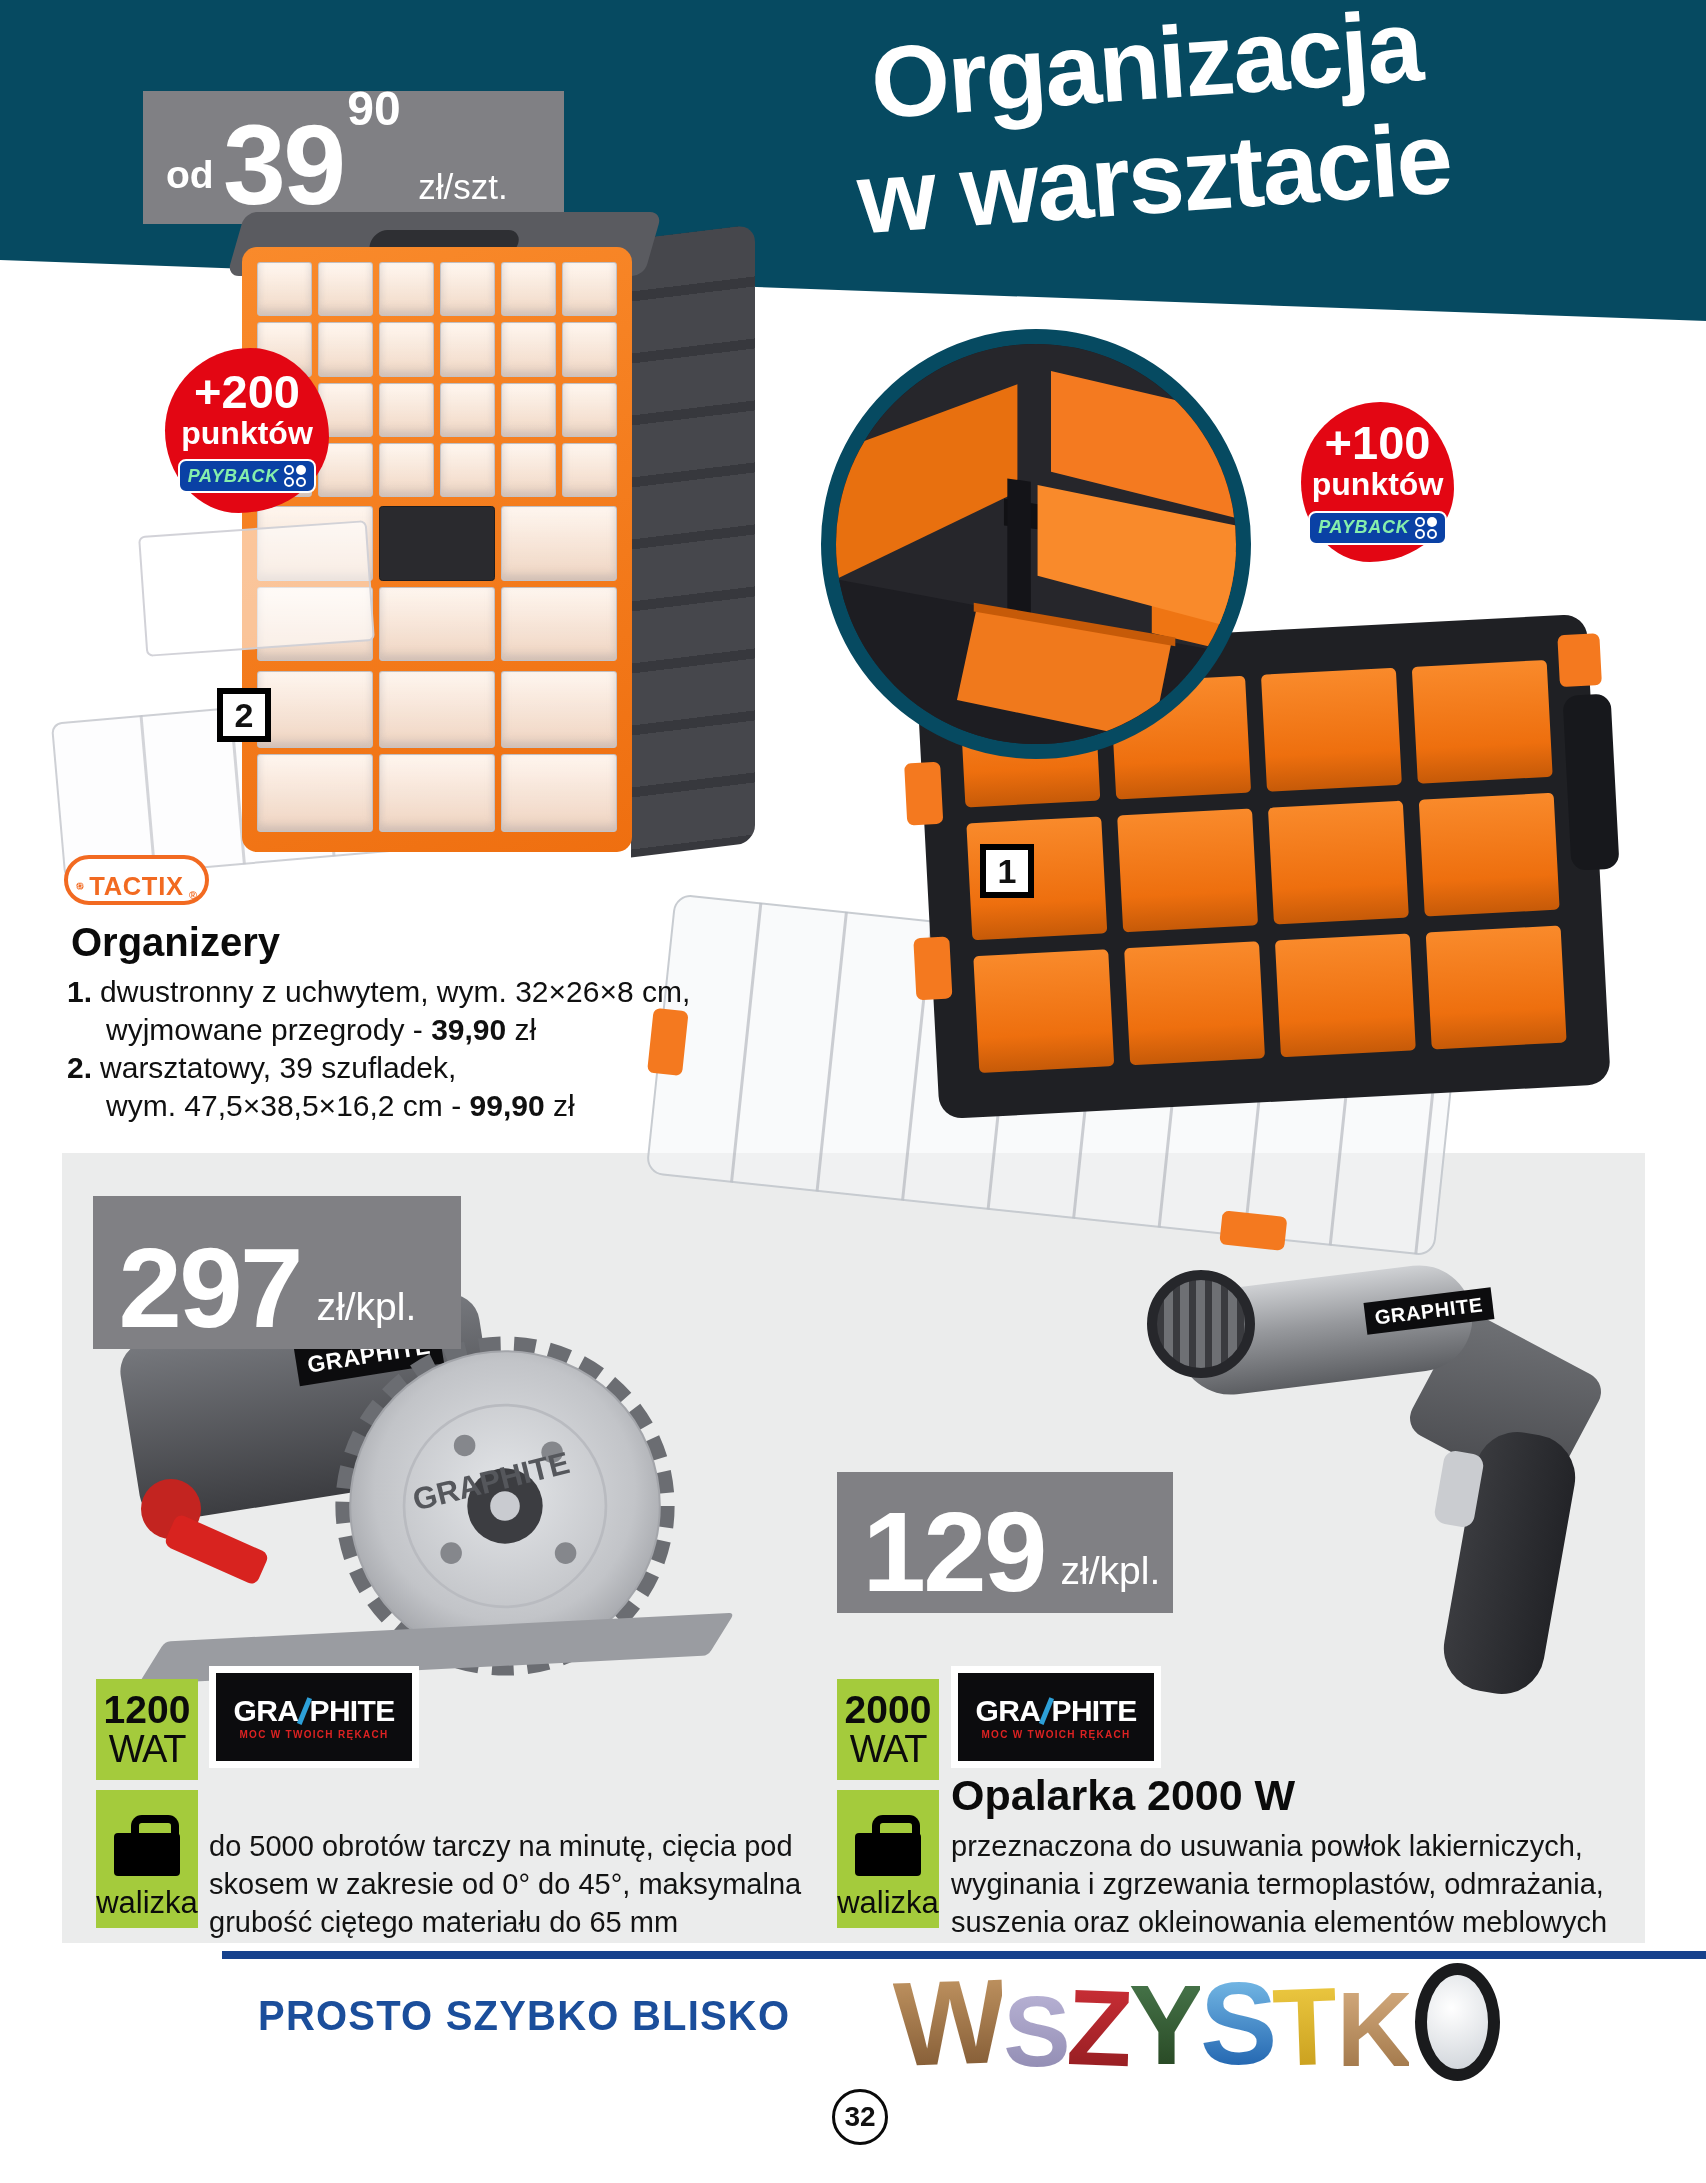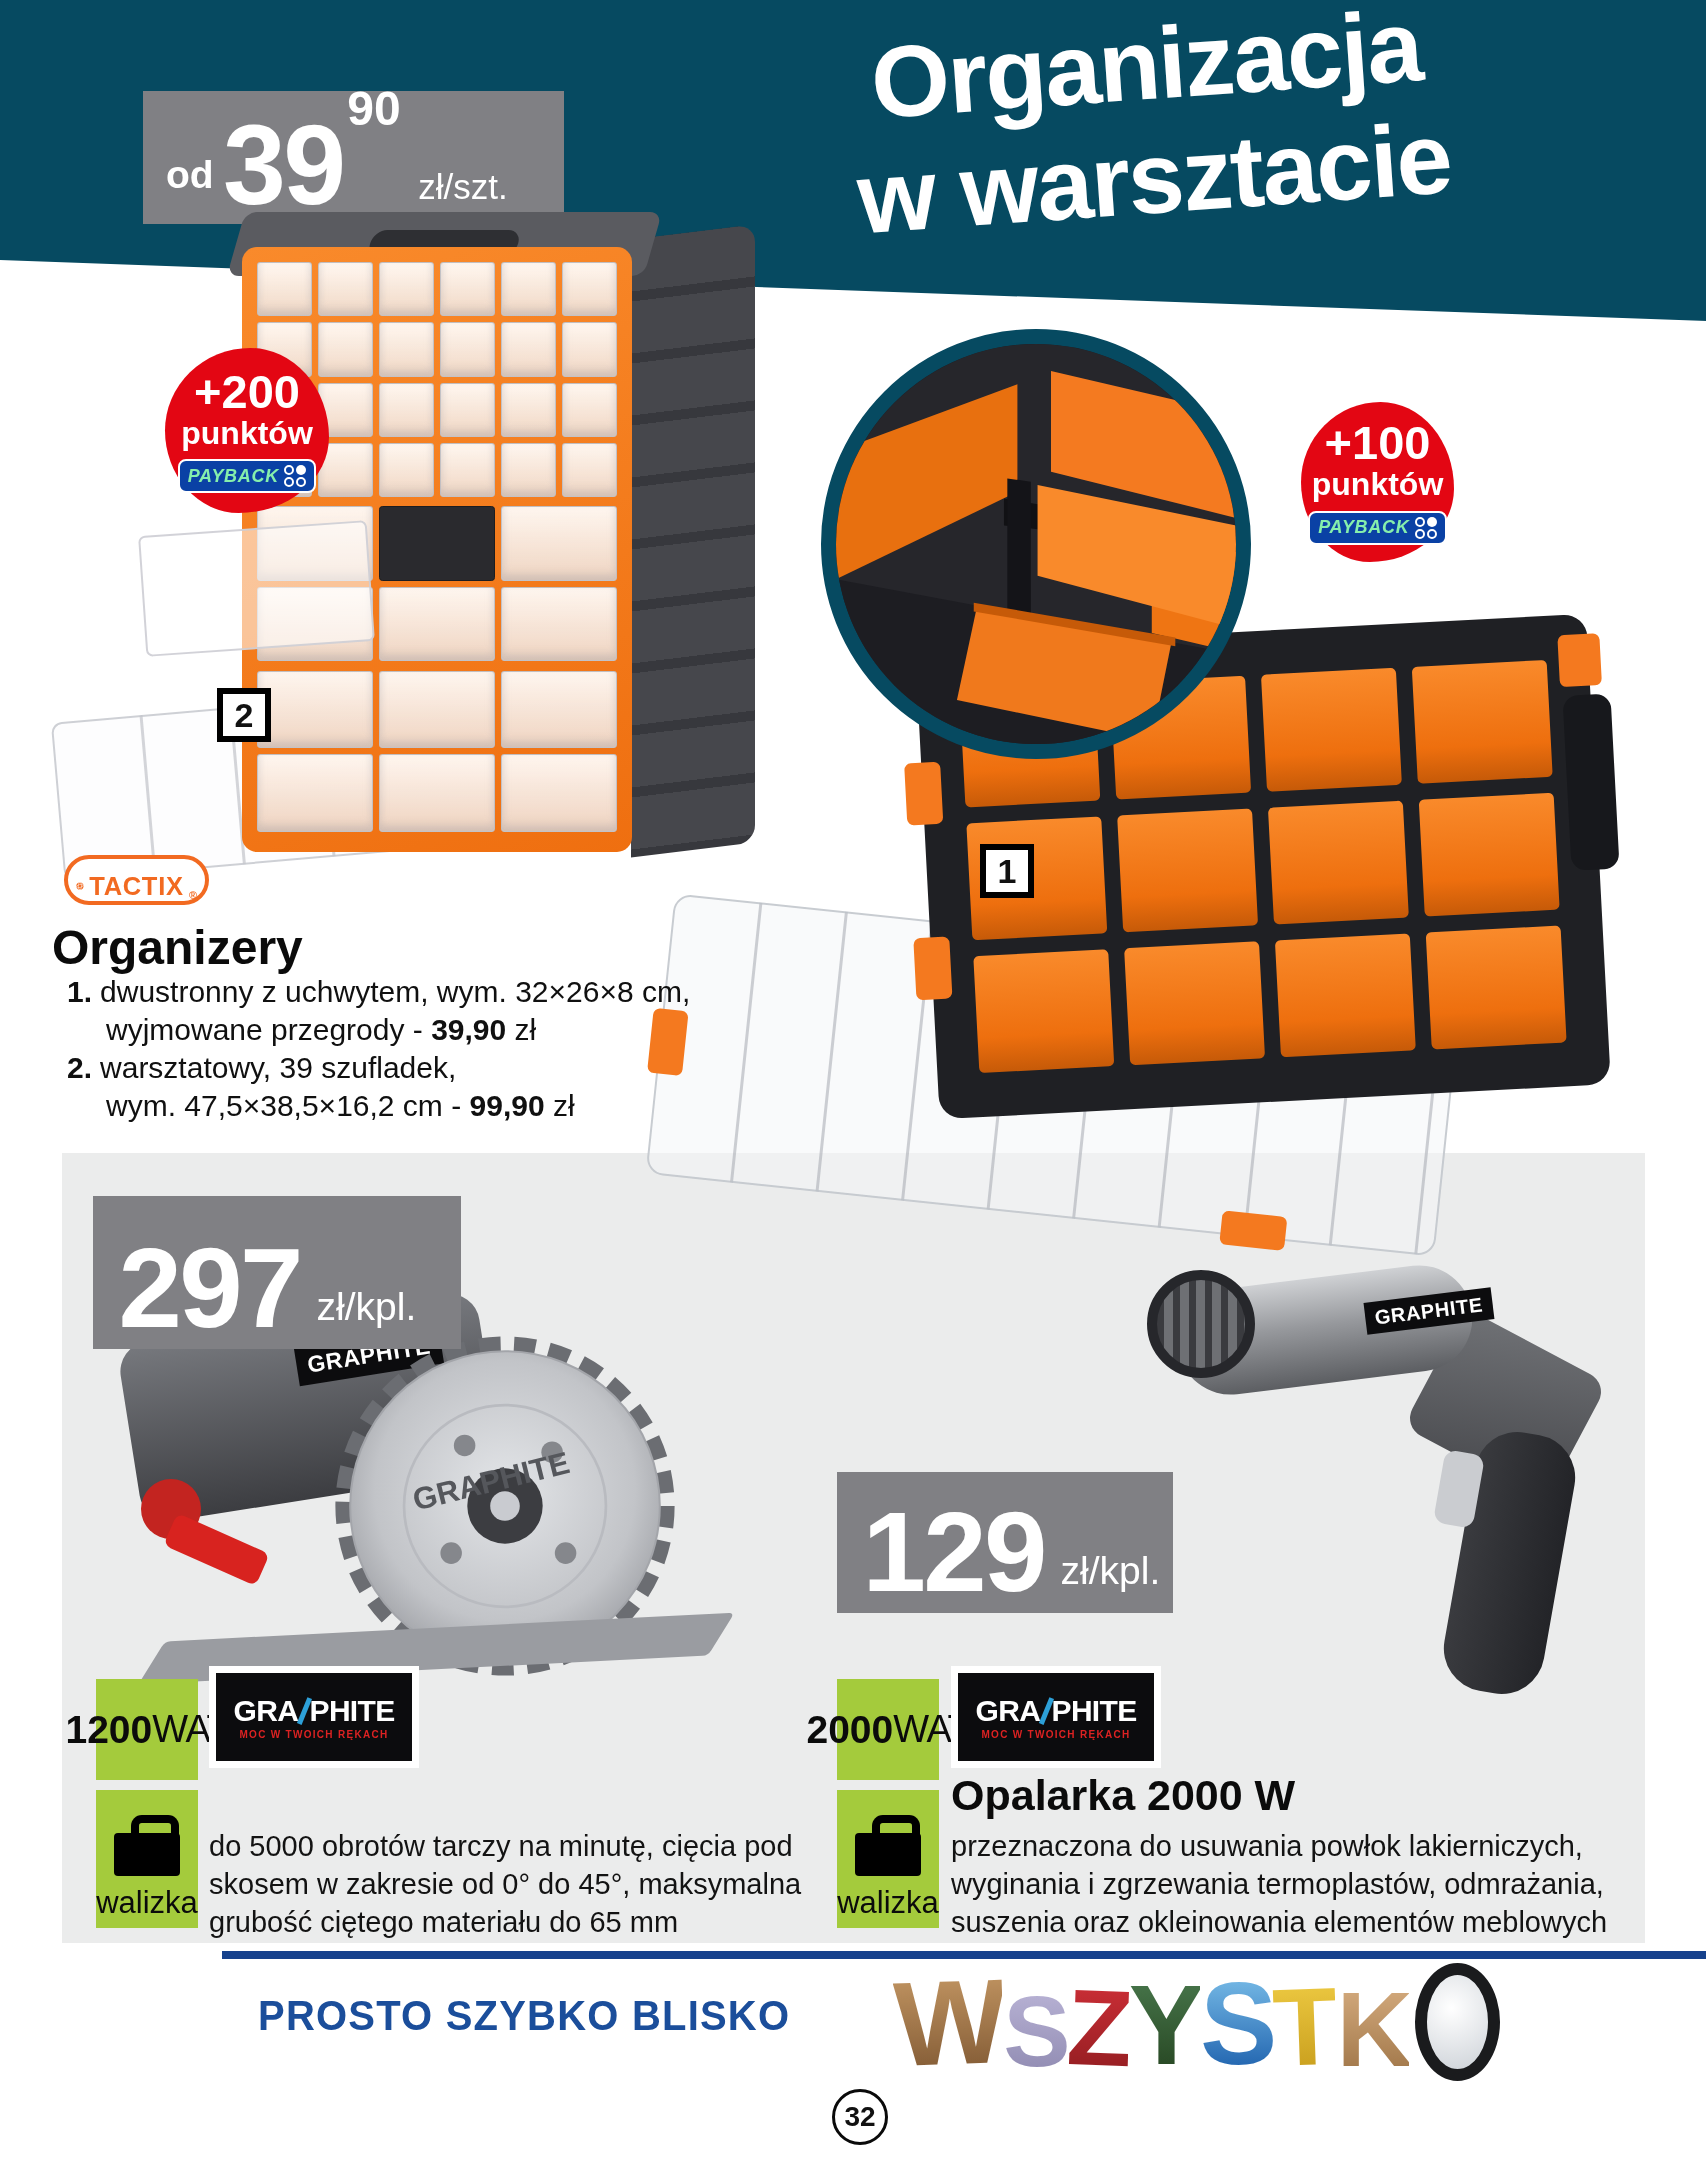--- a/index.html
+++ b/index.html
@@ -110,7 +110,7 @@
     display:flex; align-items:flex-end; padding:0 8px; gap:5.4px; }
   .tactix .tx-name { color:#f26a21; font-weight:800; font-size:25.5px; letter-spacing:0.7px; }
   .tactix sup { color:#f26a21; font-size:10.8px; font-weight:700; }
-  .org-head { position:absolute; left:52px; top:920px; font-size:48px; font-weight:800; color:#0b0b0b; z-index:15; }
+  .org-head { position:absolute; left:71px; top:920px; font-size:40px; font-weight:800; color:#0b0b0b; z-index:15; }
   .org-list { position:absolute; left:67px; top:973px; width:484px; font-size:30px; line-height:38px; color:#101010; z-index:15; }
   .org-list .row { white-space:nowrap; }
   .org-list .num { font-weight:800; margin-right:8px; }

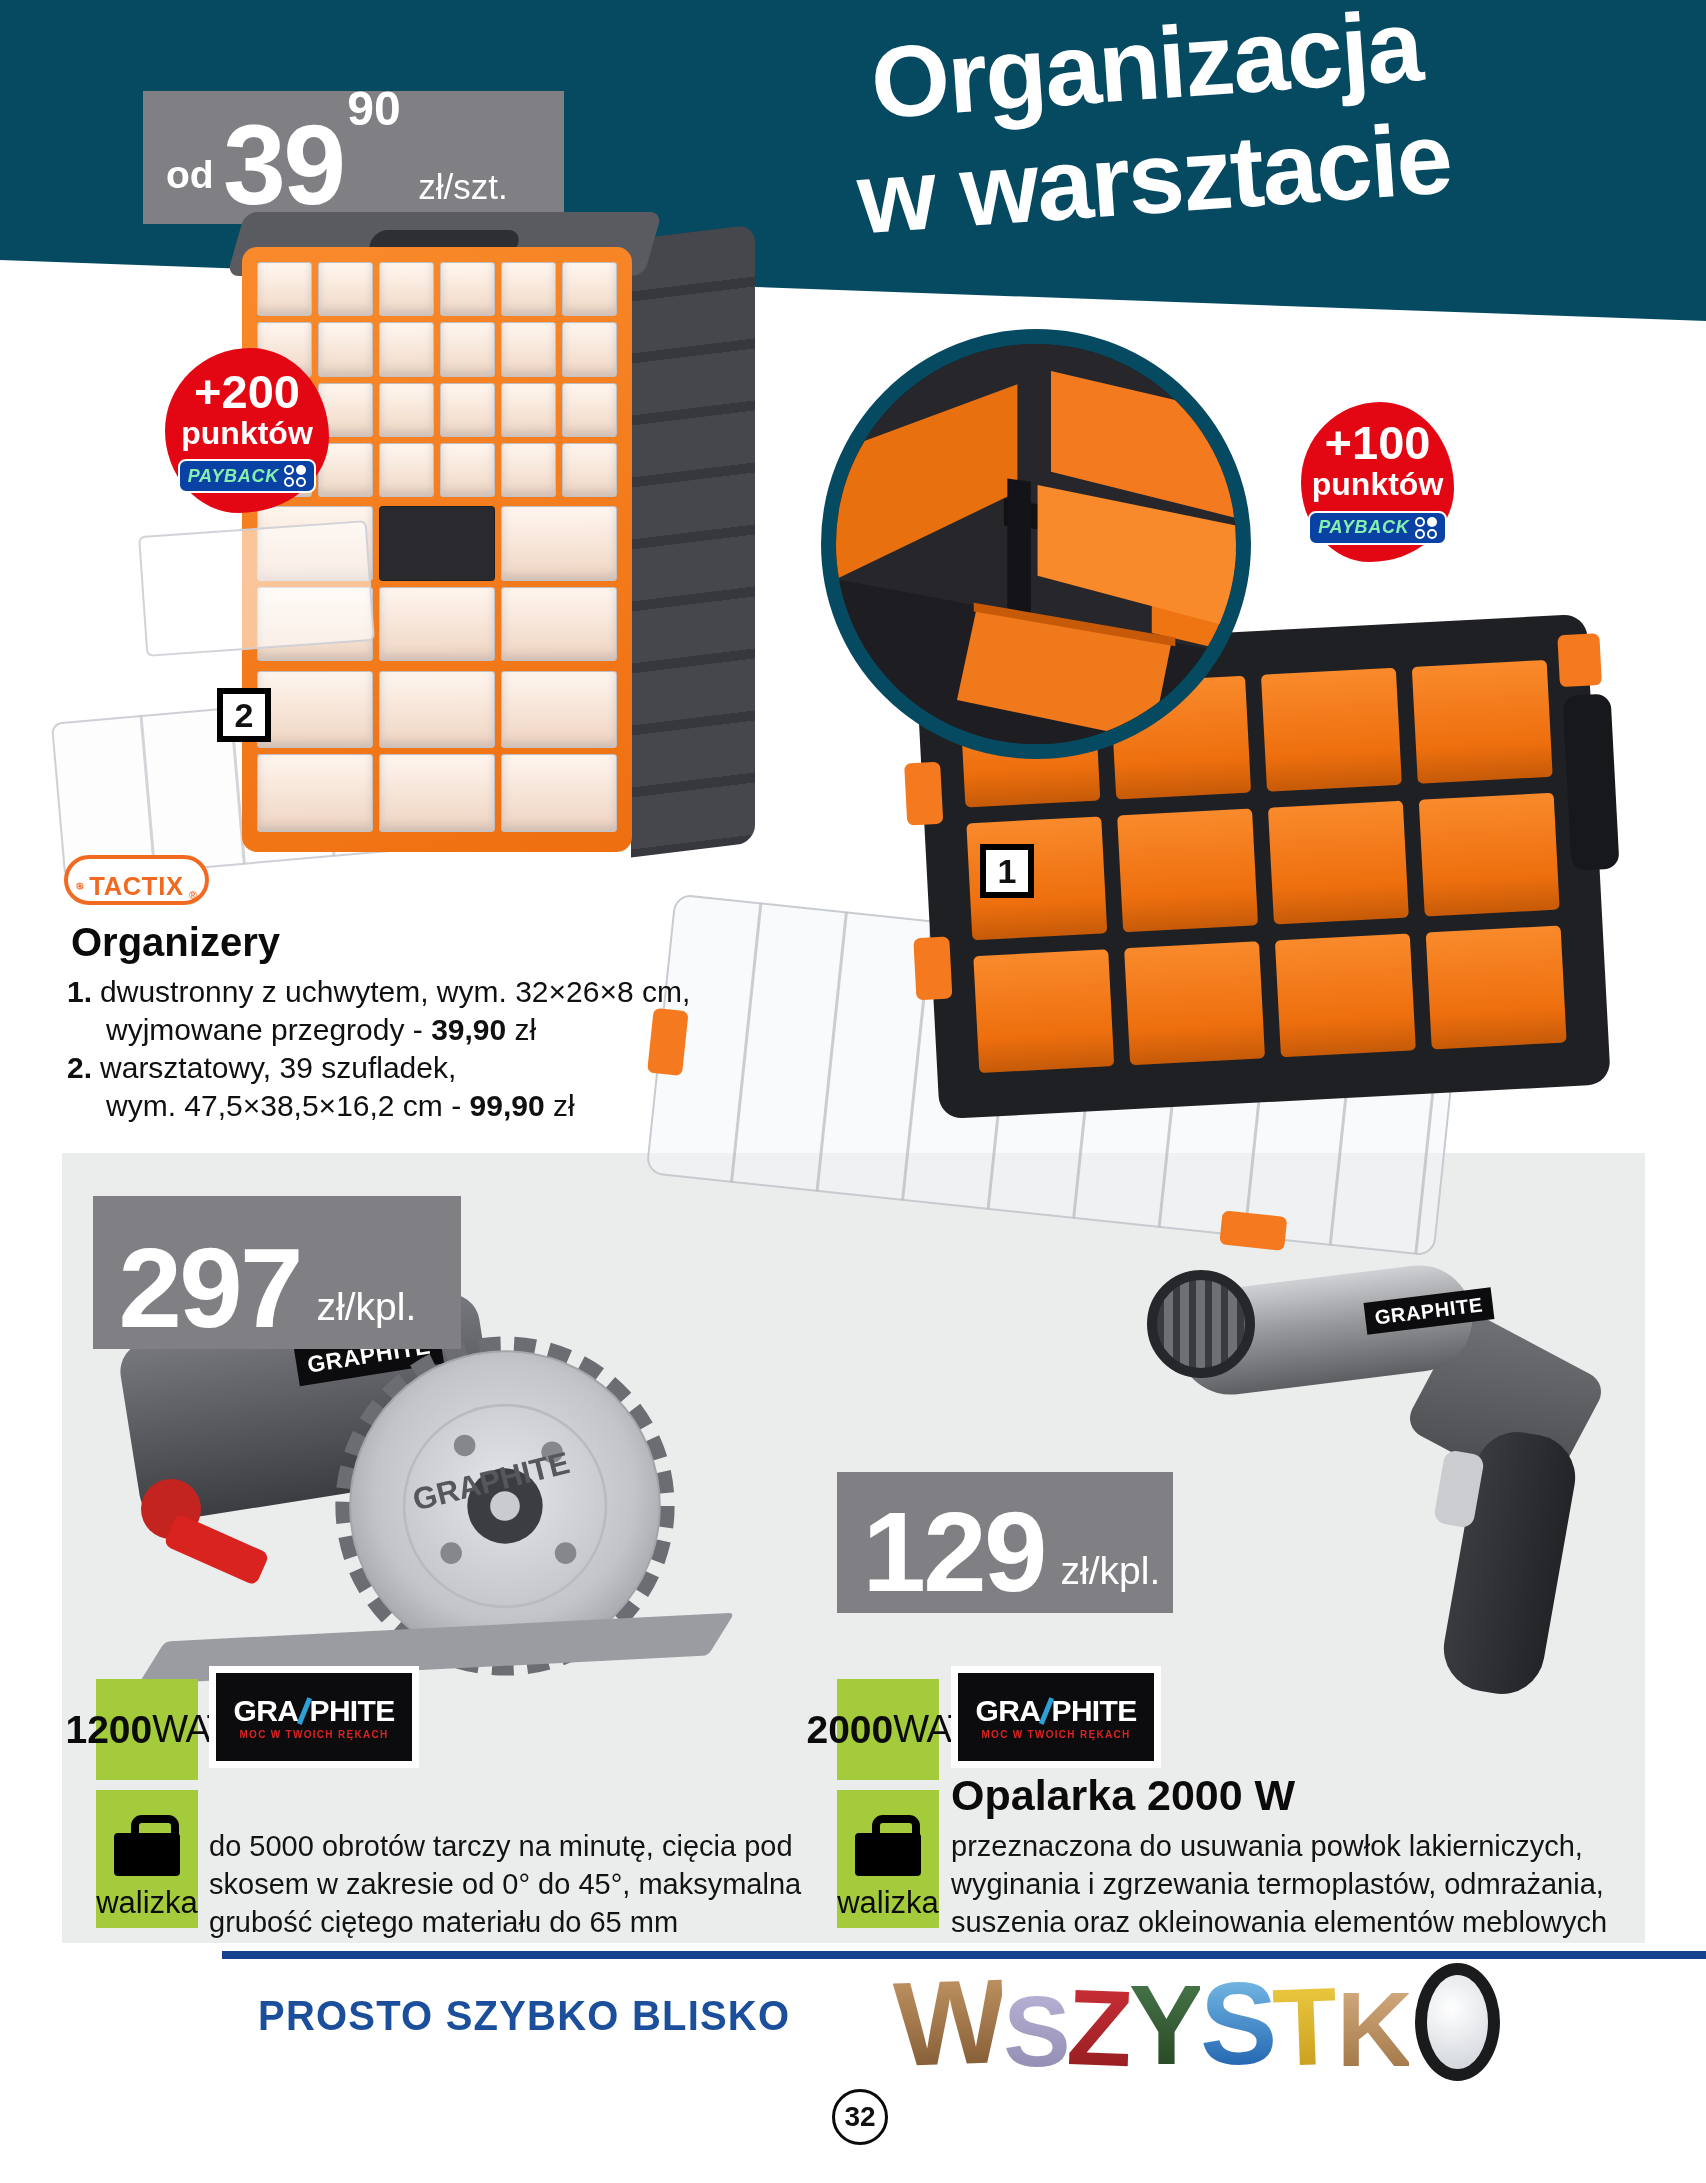--- a/index.html
+++ b/index.html
@@ -159,7 +159,7 @@
 
   
   .wat-badge { position:absolute; width:102px; height:101px; background:#a4cb3c; z-index:4;
-    display:flex; flex-direction:row; align-items:center; justify-content:center; line-height:1.02; }
+    display:flex; flex-direction:column; align-items:center; justify-content:center; line-height:1.02; }
   .wat-badge .wv { font-size:39px; font-weight:800; color:#0b0b0b; }
   .wat-badge .wu { font-size:38px; font-weight:300; color:#0b0b0b; letter-spacing:-1.3px; }
   .case-badge { position:absolute; width:102px; height:138px; background:#a4cb3c; z-index:4;

